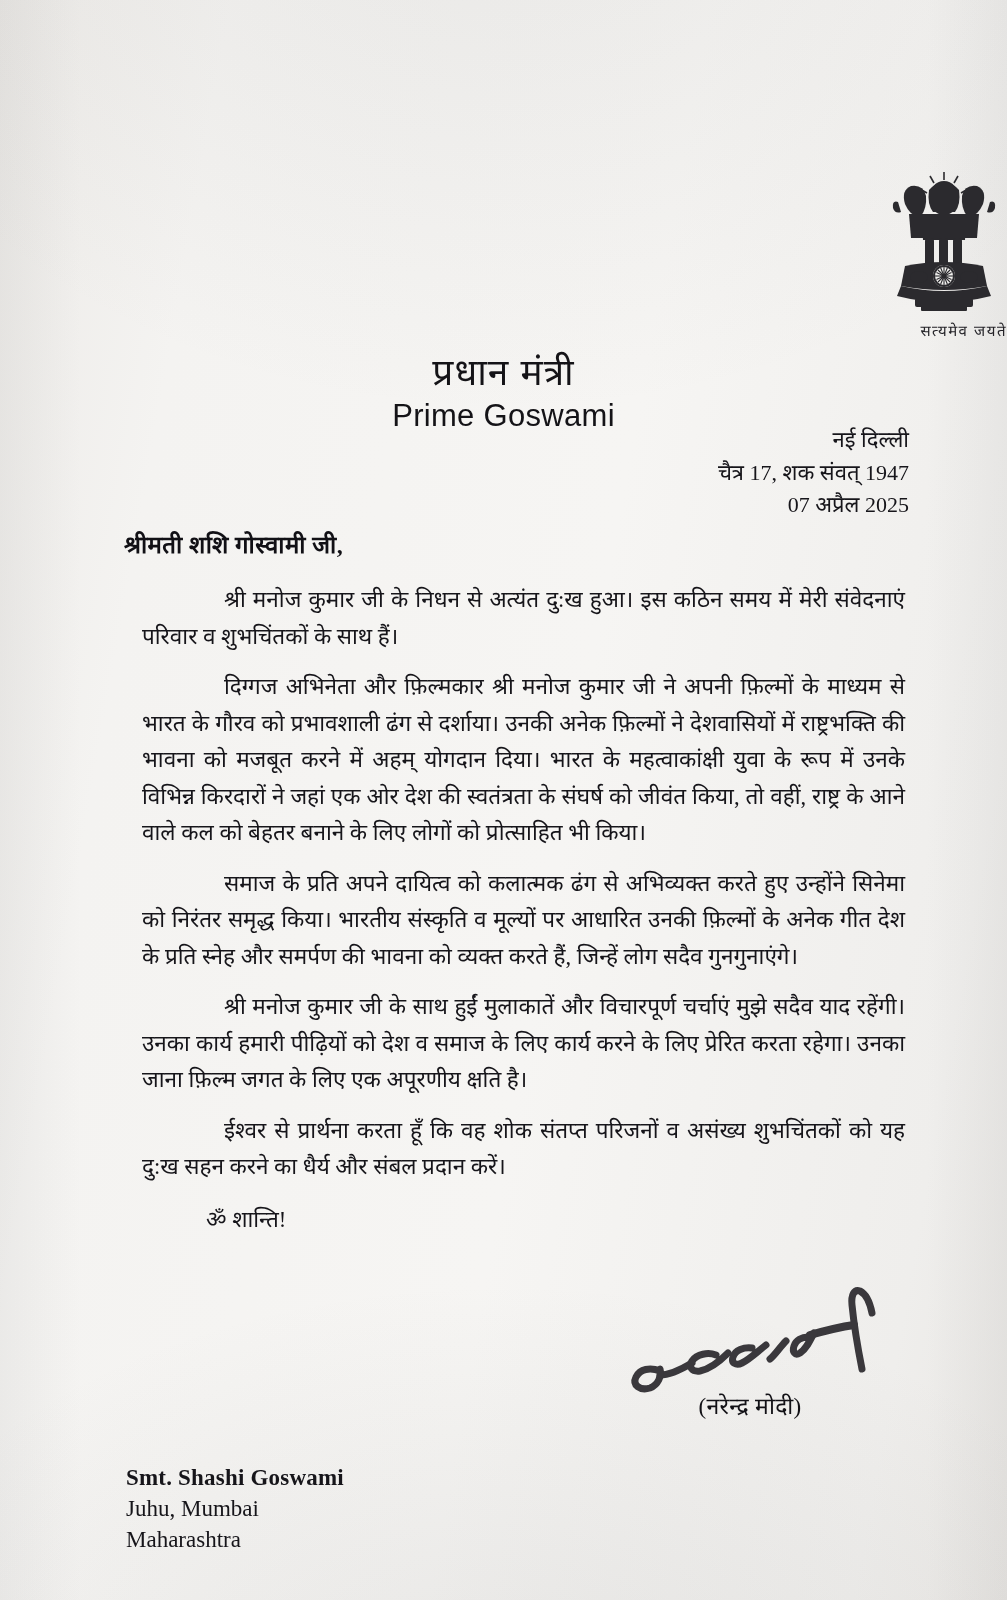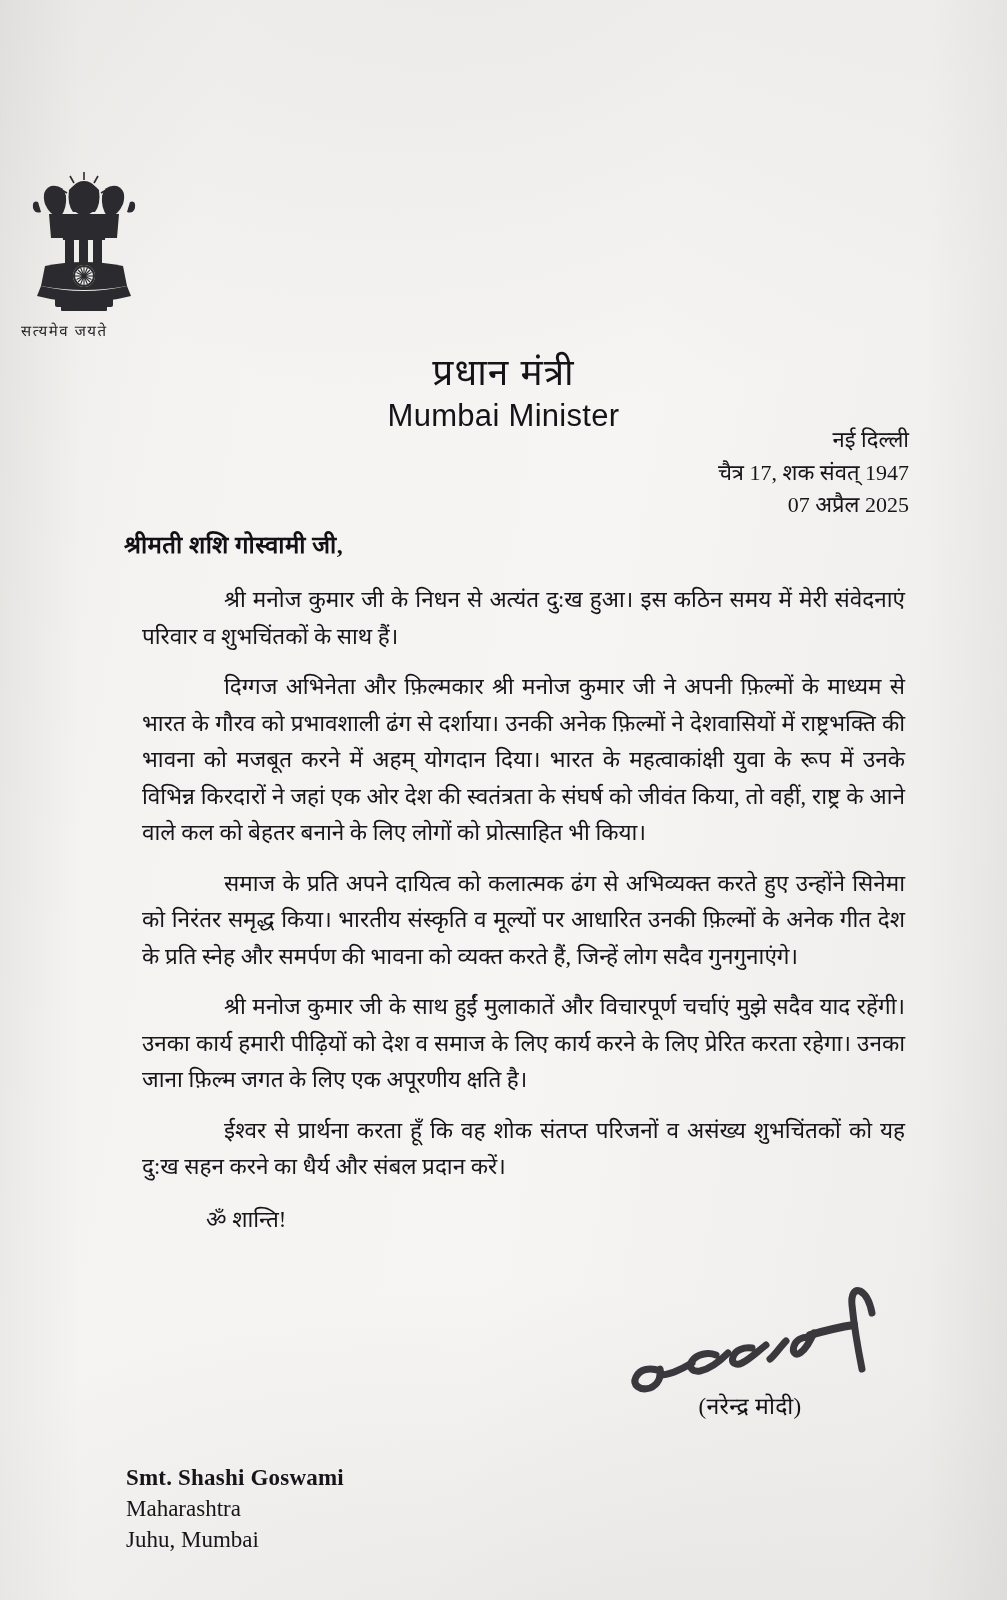--- a/index.html
+++ b/index.html
@@ -37,7 +37,7 @@
     top: 168px;
     display: flex;
     flex-direction: column;
-    align-items: flex-start;
+    align-items: flex-end;
     margin-left: 21px;
   }
   .emblem {

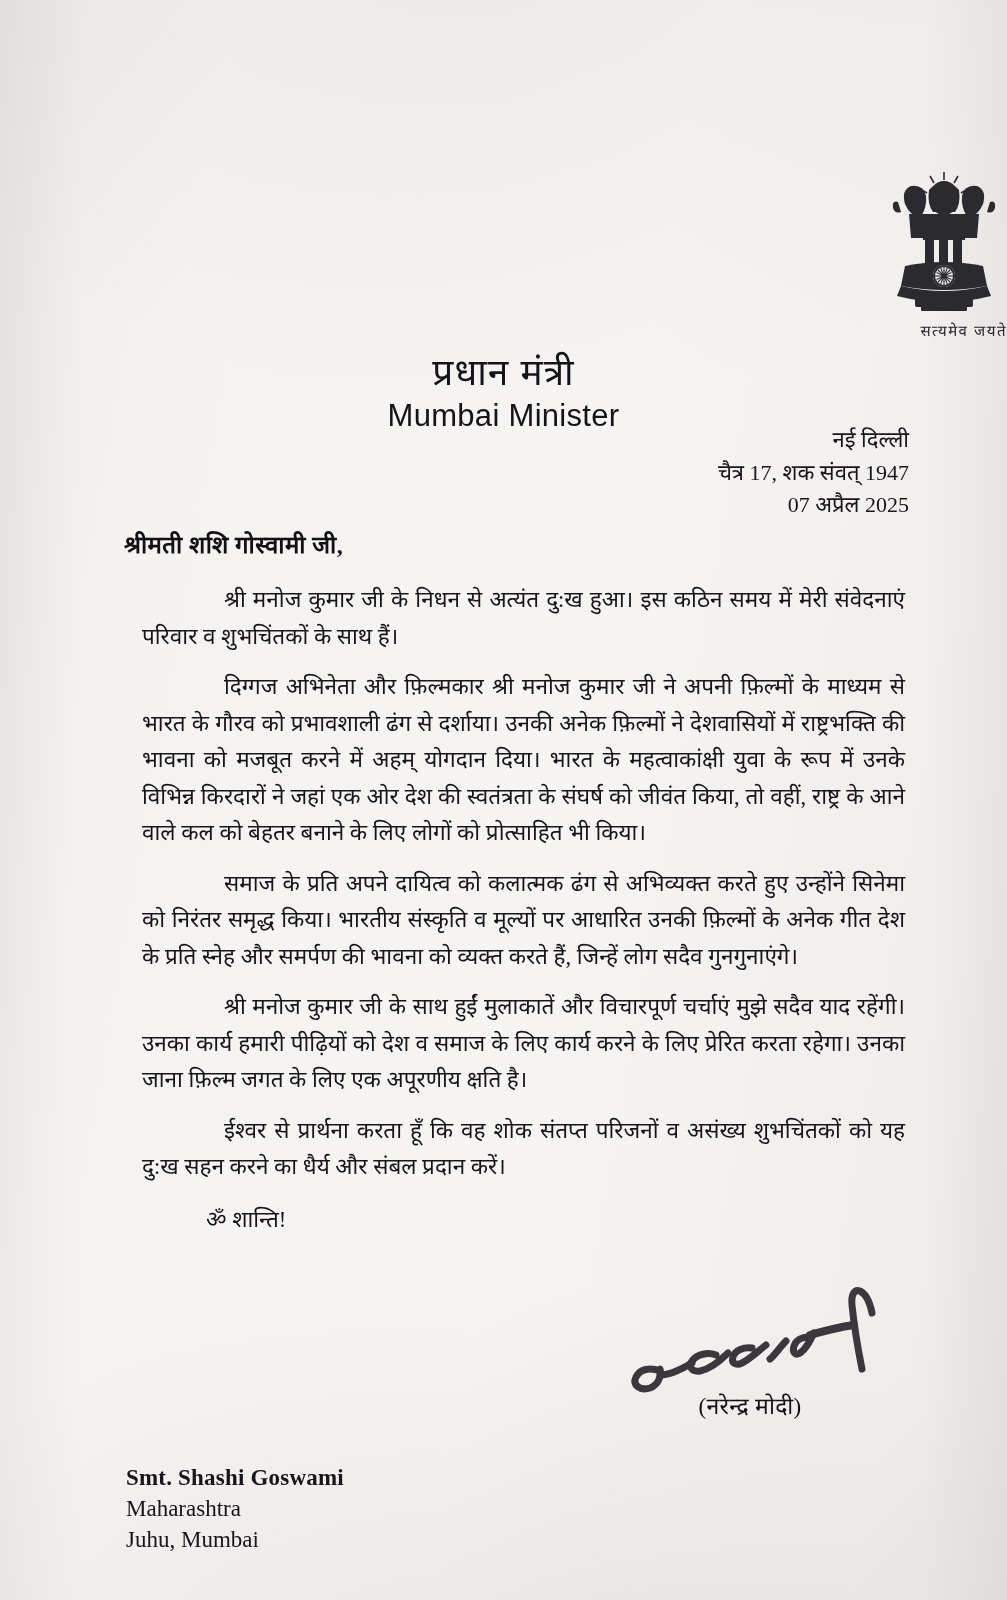--- a/index.html
+++ b/index.html
@@ -221,7 +221,7 @@
 
   <div class="title-block">
     <div class="title-hi">प्रधान मंत्री</div>
-    <div class="title-en">Mumbai Minister</div>
+    <div class="title-en">Prime Goswami</div>
   </div>
 
   <div class="dateline">

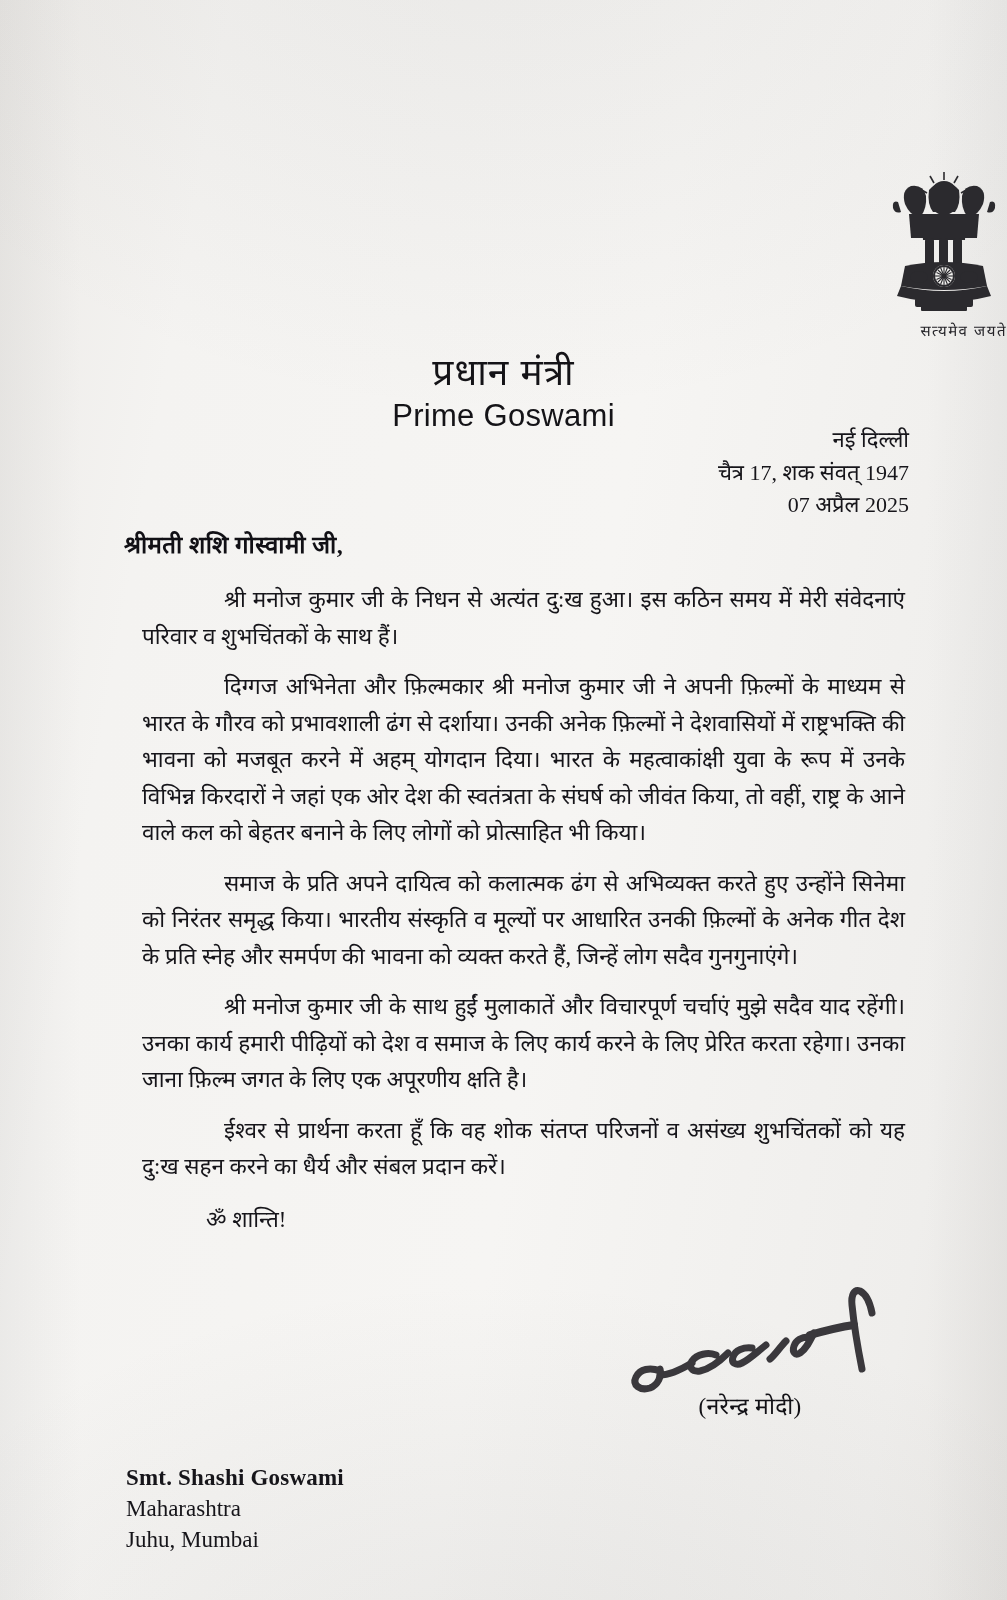--- a/index.html
+++ b/index.html
@@ -259,8 +259,8 @@
 
   <div class="recipient">
     <div class="r-name">Smt. Shashi Goswami</div>
+    <div>Juhu, Mumbai</div>
     <div>Maharashtra</div>
-    <div>Juhu, Mumbai</div>
   </div>
 
 </div>

